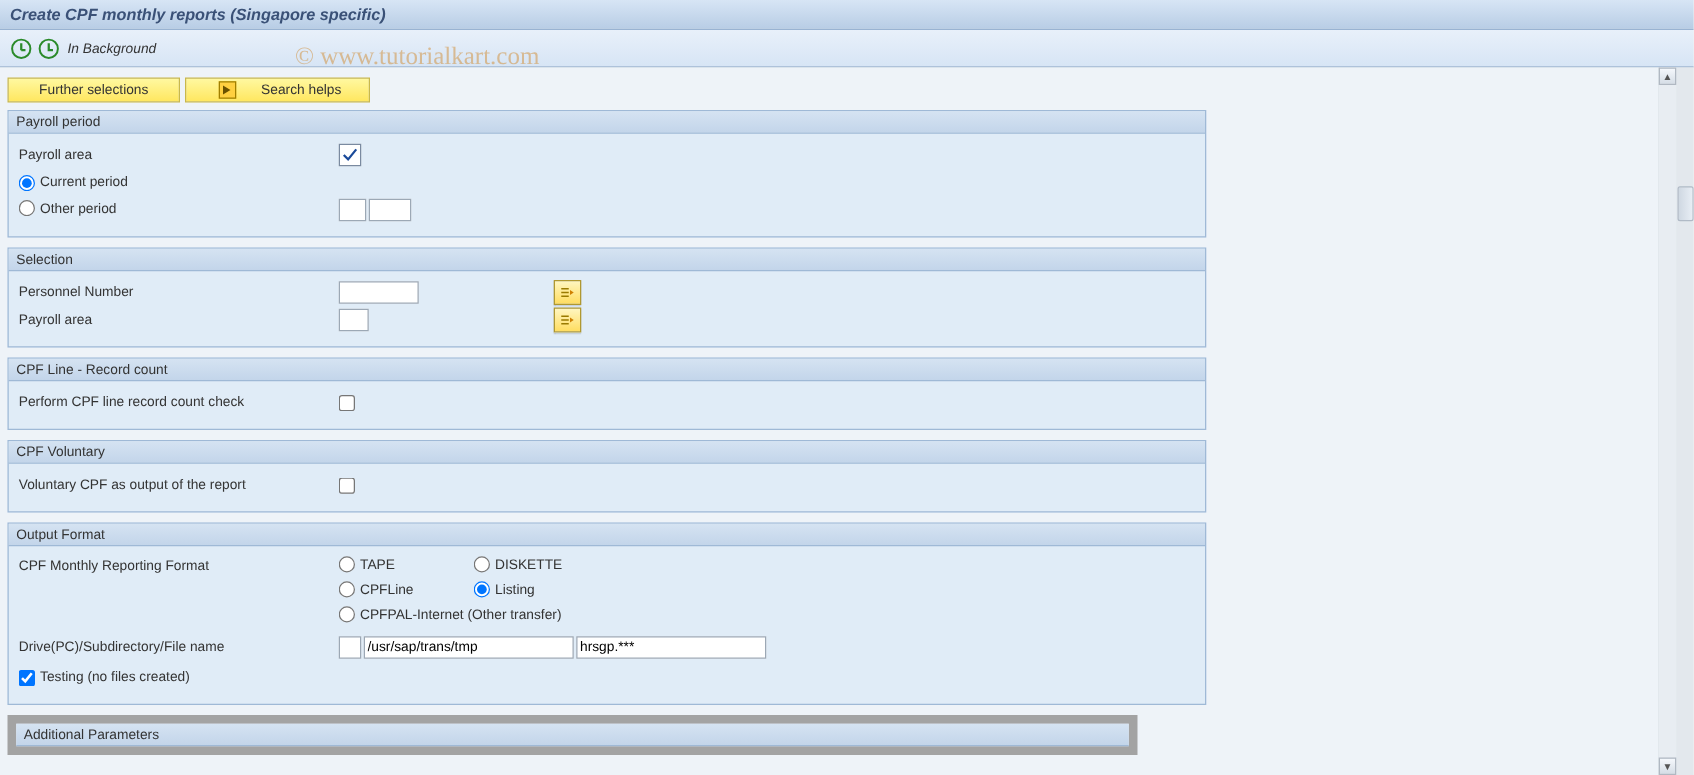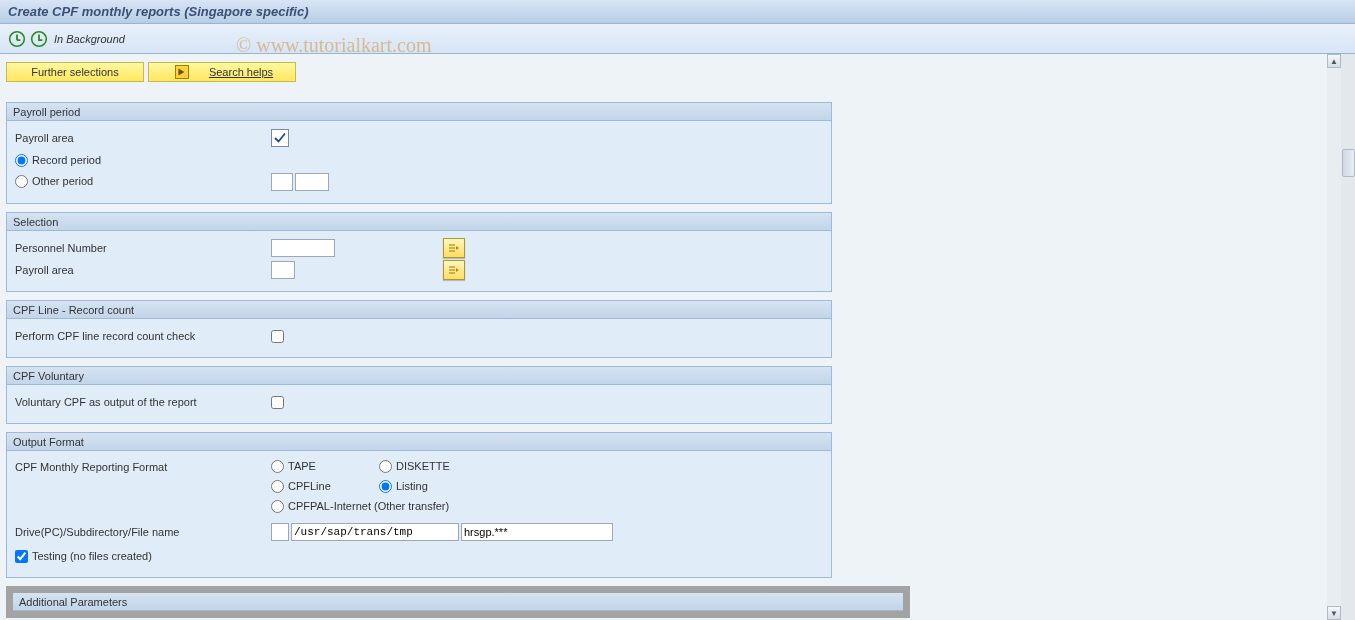--- a/index.html
+++ b/index.html
@@ -91,7 +91,7 @@
     border:1px solid #b0bac6;
     border-radius:2px;
   }
-  .btn-row { display:flex; gap:4px; margin-bottom:20px;}
+  .btn-row { display:flex; gap:4px; margin-bottom:6px;}
   .yellow-btn {
     background: linear-gradient(to bottom, #fff8a0, #ffe760);
     border: 1px solid #c9b84a;

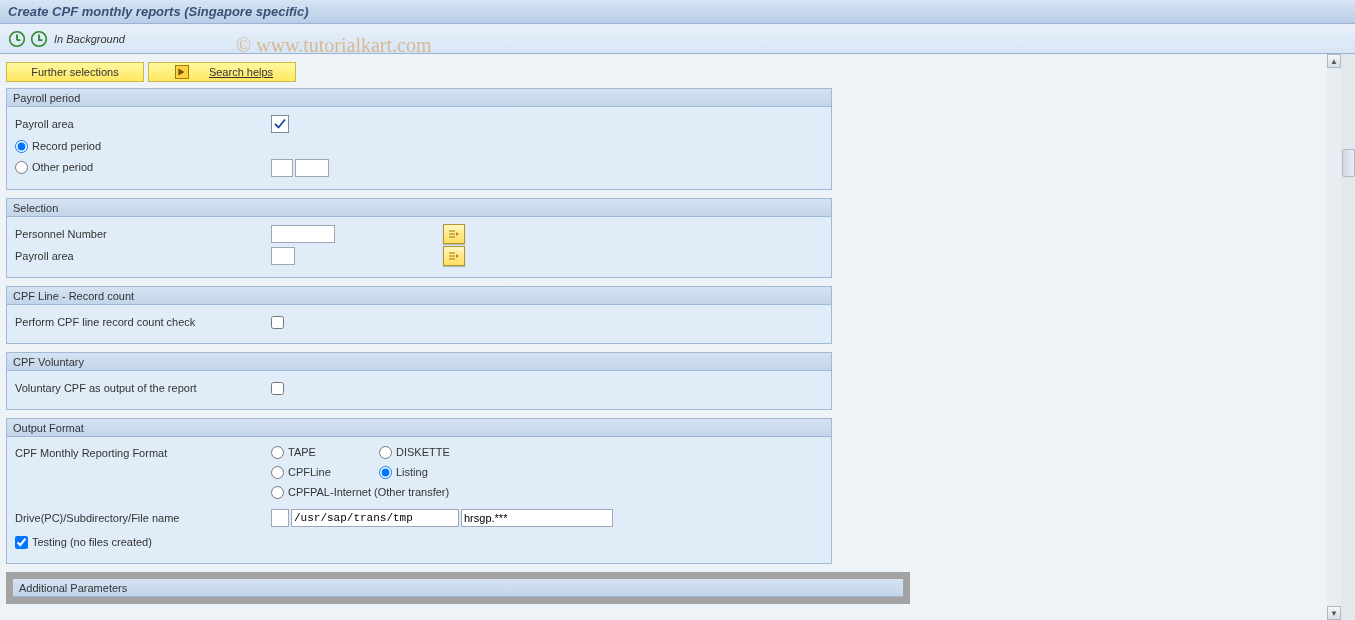--- a/index.html
+++ b/index.html
@@ -103,7 +103,7 @@
     cursor: pointer;
   }
   .yellow-btn.further { width: 138px; }
-  .yellow-btn.search { width: 148px; padding-left:4px; gap:20px;text-decoration:underline;}
+  .yellow-btn.search { width: 148px; padding-left:4px; gap:20px;}
   .arrow-icon-y {
     width:14px; height:14px;
     background: #ffd040;

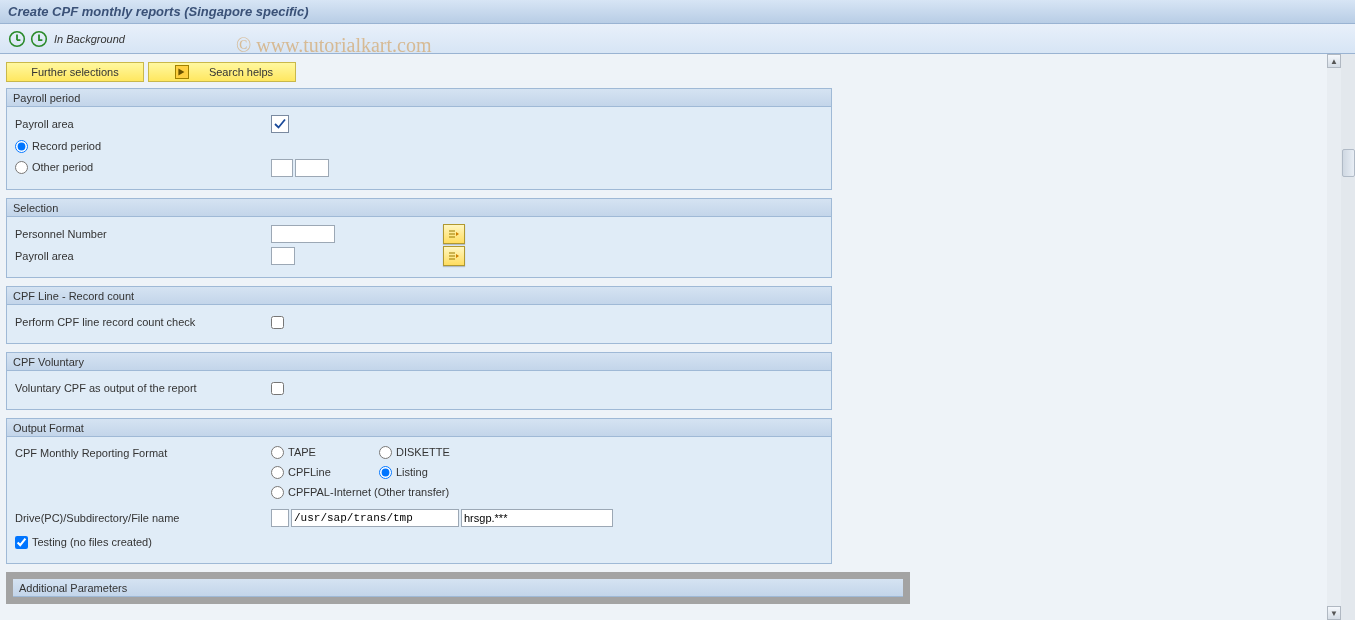--- a/index.html
+++ b/index.html
@@ -115,7 +115,7 @@
     border: 1px solid #9fb9d6;
     background: #e0ecf7;
     margin-bottom: 8px;
-    width: 826px;
+    width: 959px;
   }
   .group-header {
     background: linear-gradient(to bottom, #d5e3f2, #c3d5ea);

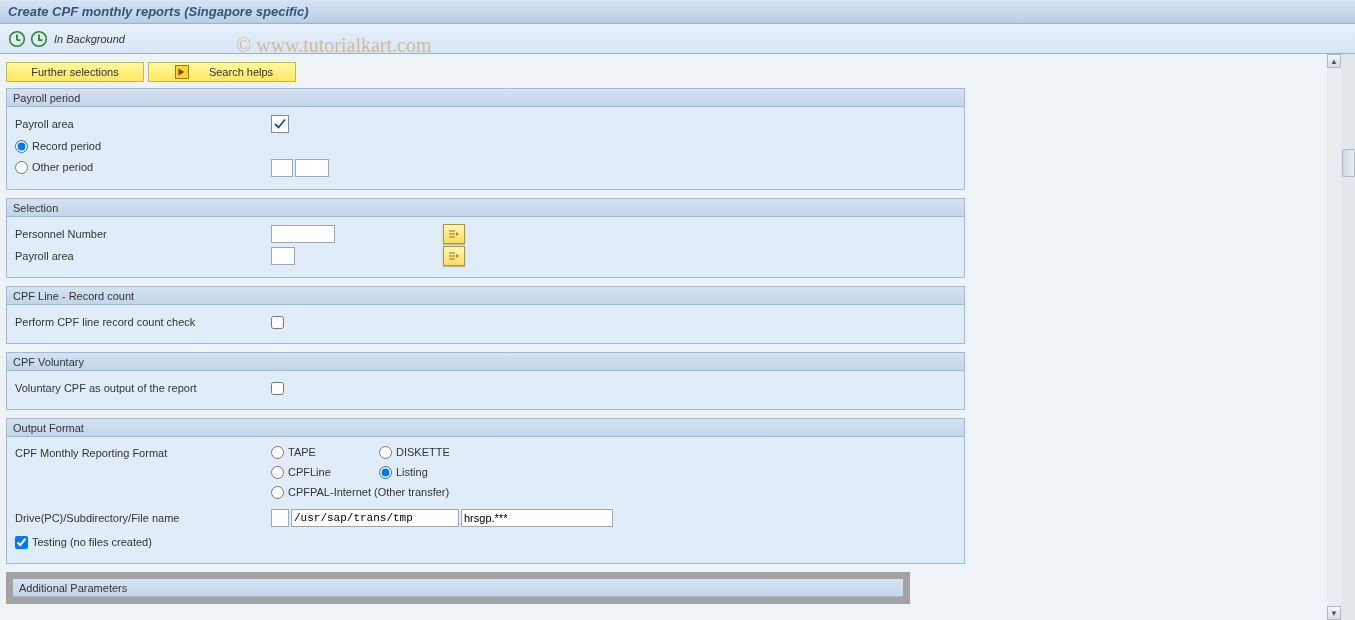--- a/index.html
+++ b/index.html
@@ -234,7 +234,7 @@
         <div class="frow">
           <label class="radio-lbl">
             <input type="radio" name="pp" checked="" style="">
-            <span>Record period</span>
+            <span>Current period</span>
           </label>
         </div>
         <div class="frow">

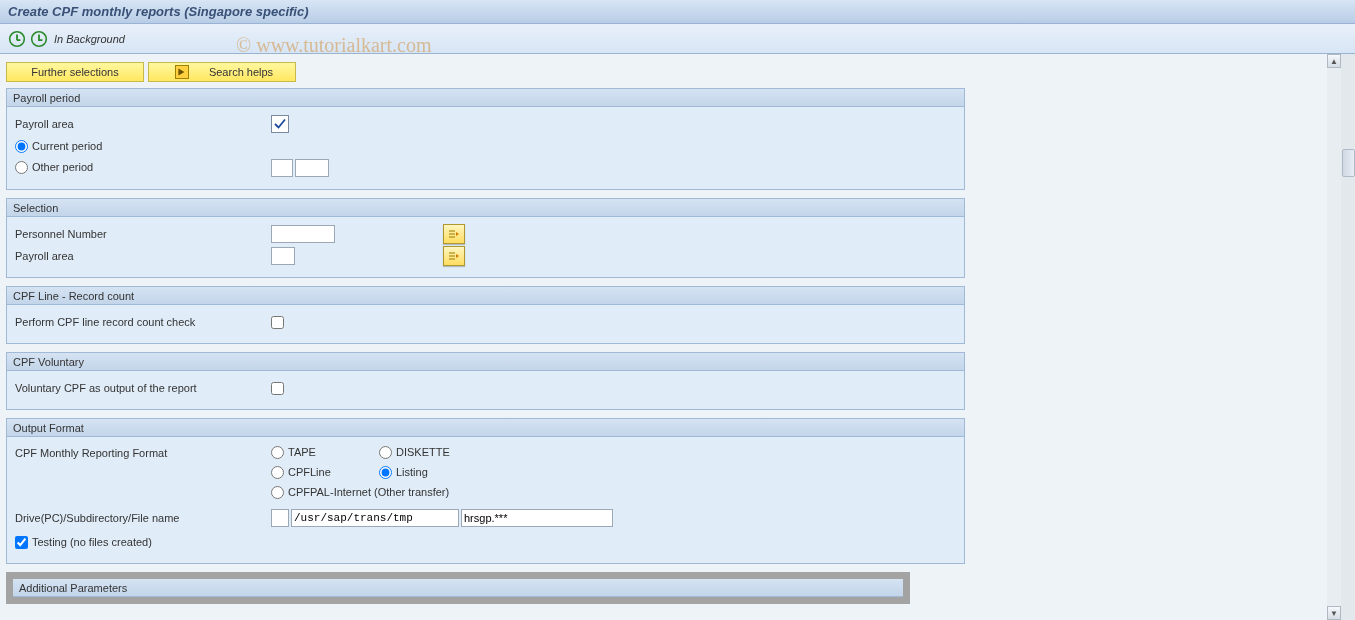--- a/index.html
+++ b/index.html
@@ -353,7 +353,7 @@
         <div class="file-row">
           <div class="file-lbl">Drive(PC)/Subdirectory/File name</div>
           <input type="text" class="text-inp w18" style="">
-          <input type="text" class="text-inp w200" style="margin-left: 2px; font-family: Liberation Mono, monospace;" value="/usr/sap/trans/tmp">
+          <input type="text" class="text-inp w200" style="margin-left: 2px;" value="/usr/sap/trans/tmp">
           <input type="text" class="text-inp w170" style="margin-left: 2px;" value="hrsgp.***">
         </div>
         <div class="frow" style="margin-top:2px;">

